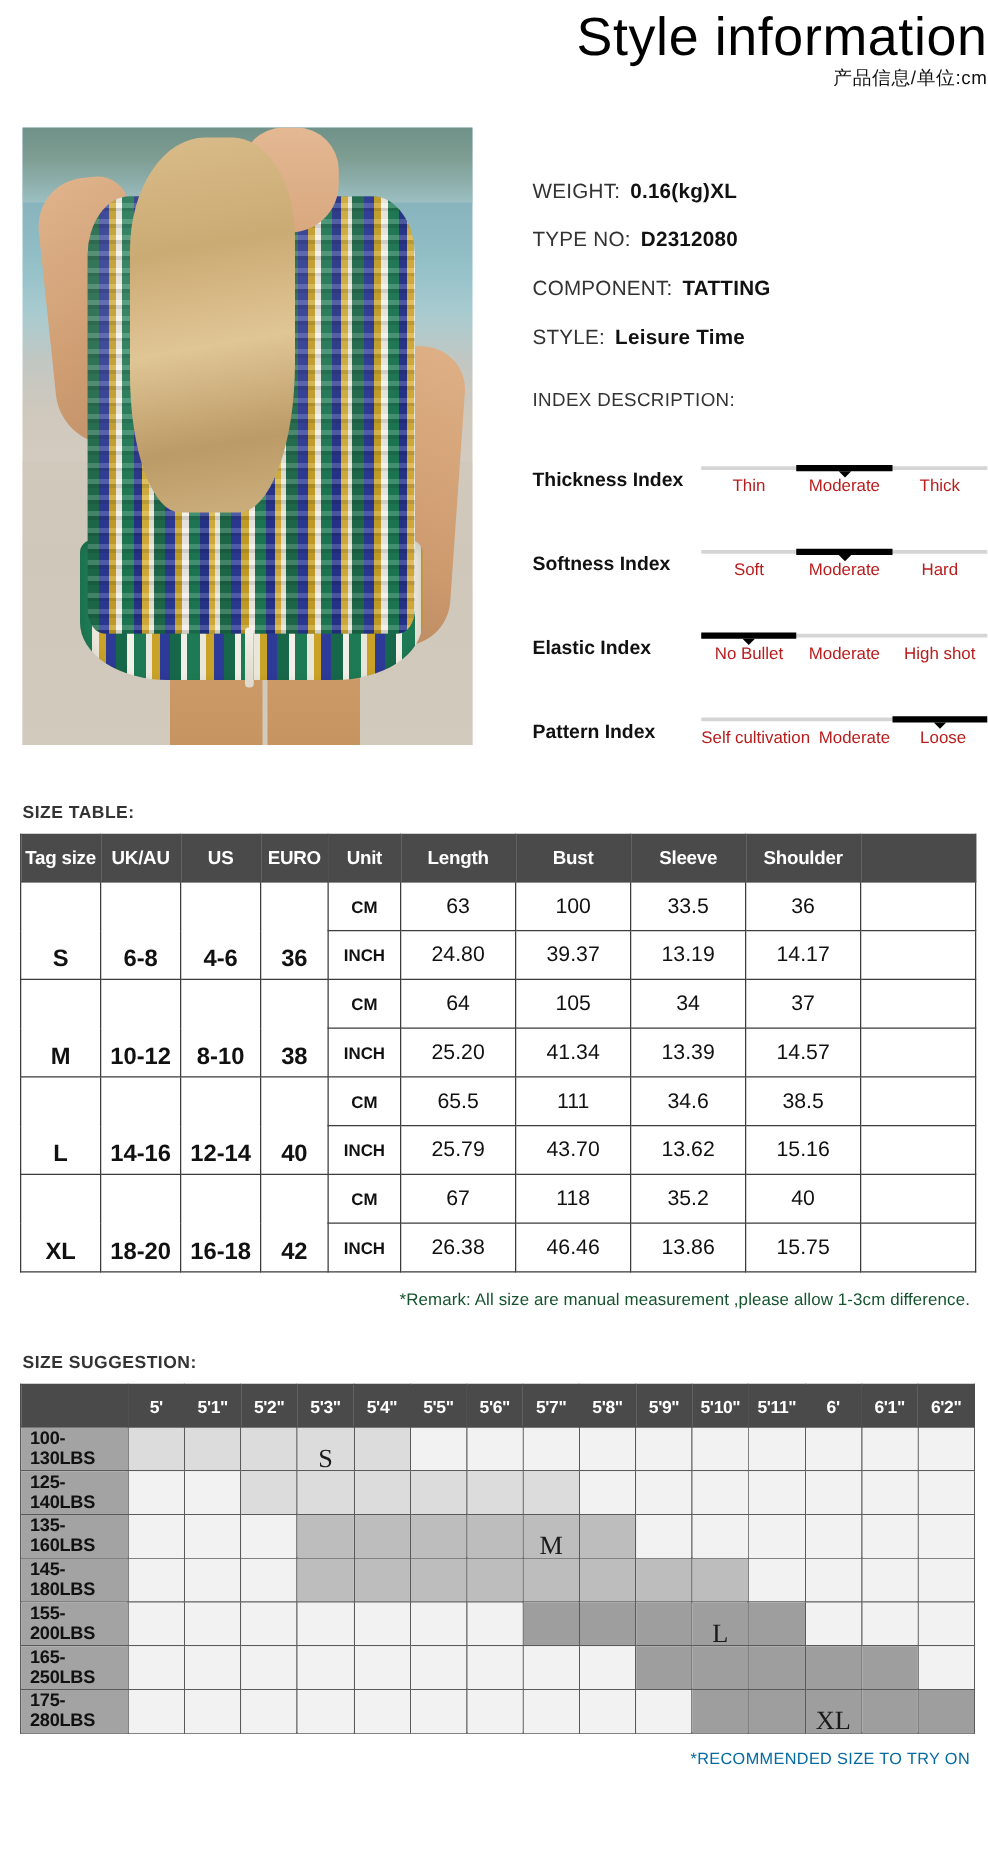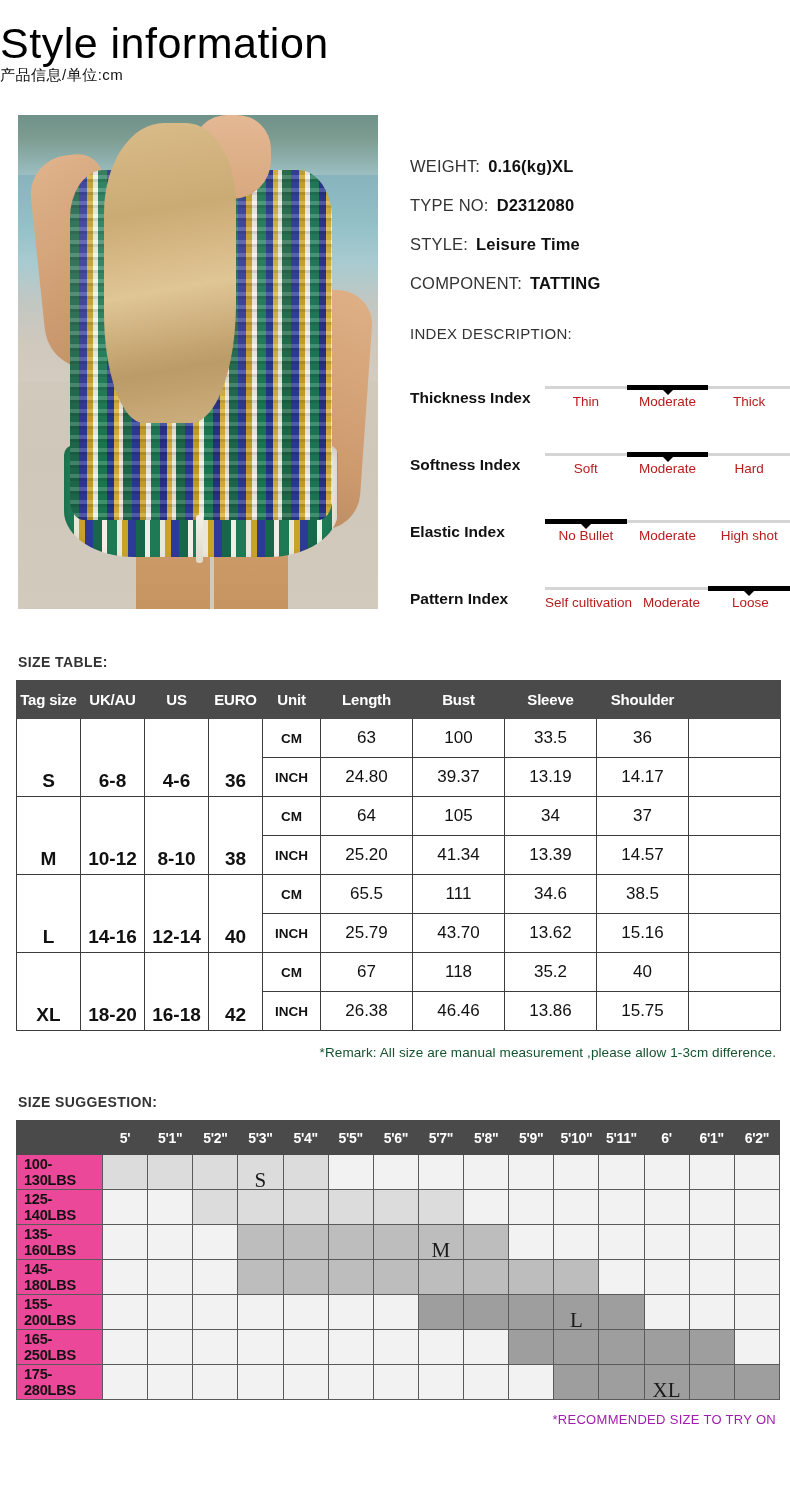--- a/index.html
+++ b/index.html
@@ -14,7 +14,7 @@
   }
 
   
-  .header { text-align: left; padding-top: 21px; }
+  .header { text-align: right; padding-top: 8px; }
   .header-title {
     font-family: "Liberation Sans", sans-serif;
     font-size: 43px;

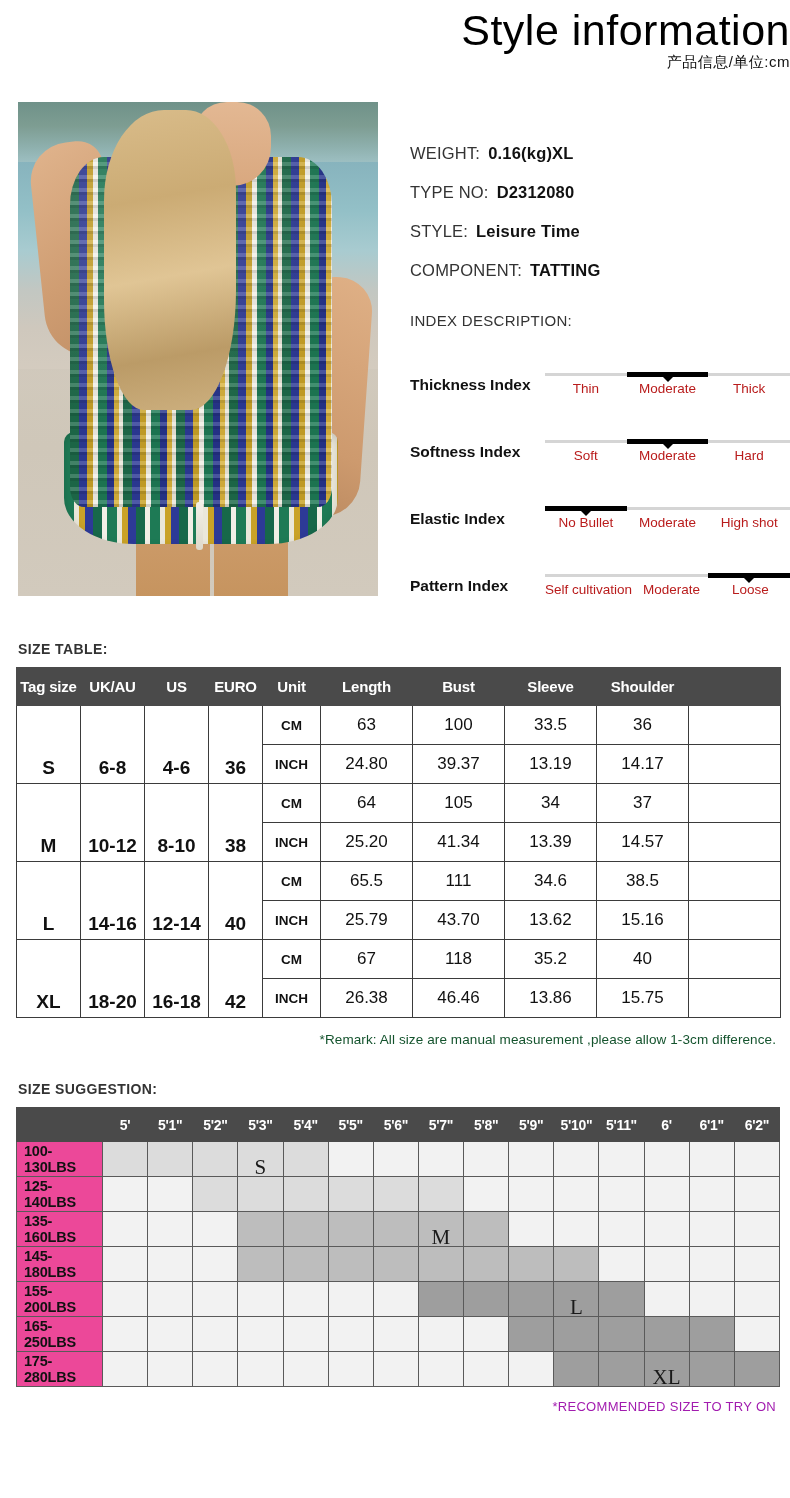--- a/index.html
+++ b/index.html
@@ -34,6 +34,7 @@
     display: flex;
     margin-top: 30px;
     padding-left: 18px;
+    gap: 16px;
   }
 
   

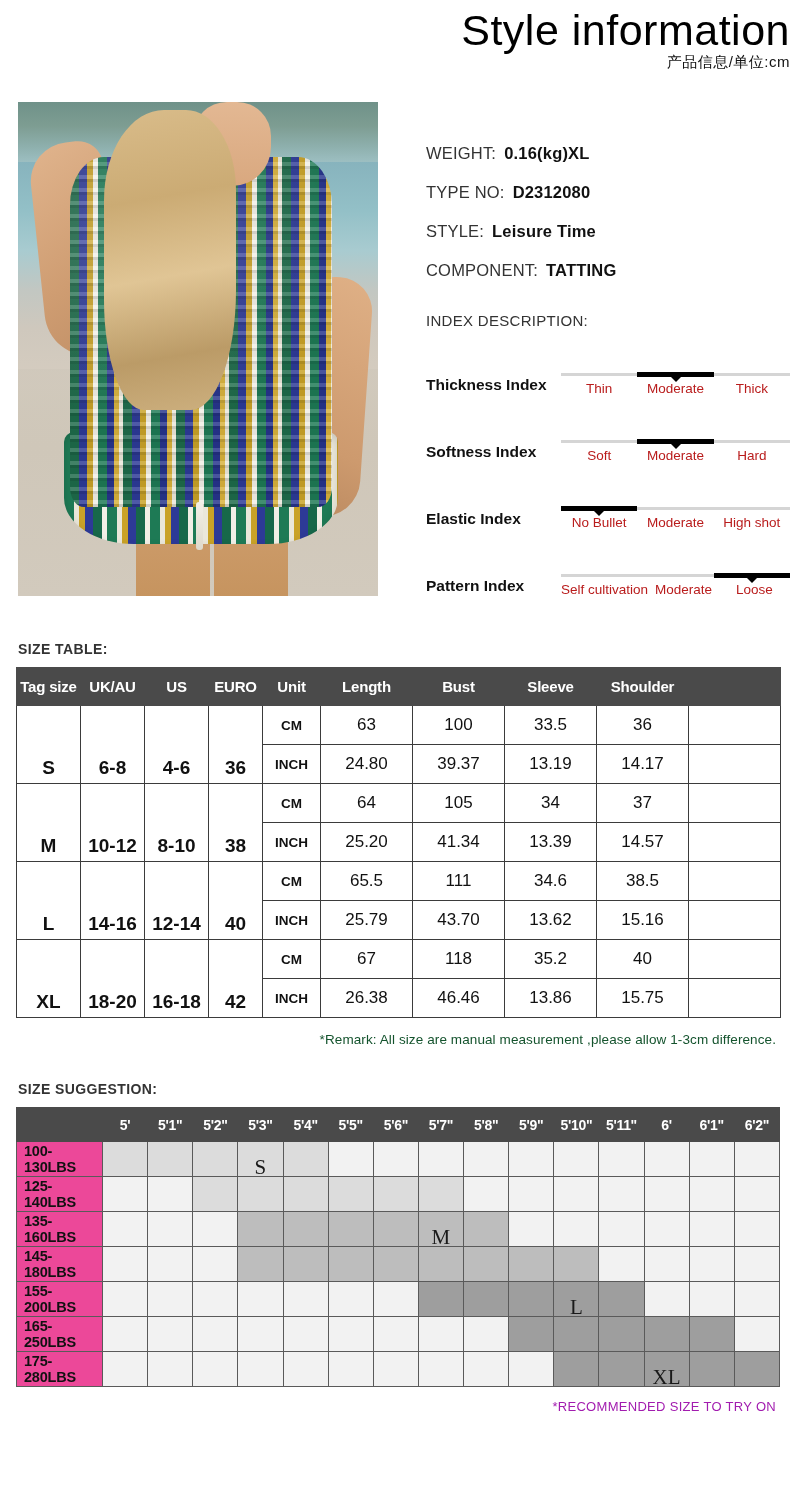--- a/index.html
+++ b/index.html
@@ -364,10 +364,10 @@
       <span class="lbl">TYPE NO:</span><span class="val">D2312080</span>
     </div>
     <div class="info-row">
-      <span class="lbl">STYLE:</span><span class="val">Leisure Time</span>
+      <span class="lbl">COMPONENT:</span><span class="val">TATTING</span>
     </div>
     <div class="info-row">
-      <span class="lbl">COMPONENT:</span><span class="val">TATTING</span>
+      <span class="lbl">STYLE:</span><span class="val">Leisure Time</span>
     </div>
 
     <div class="index-title">INDEX DESCRIPTION:</div>

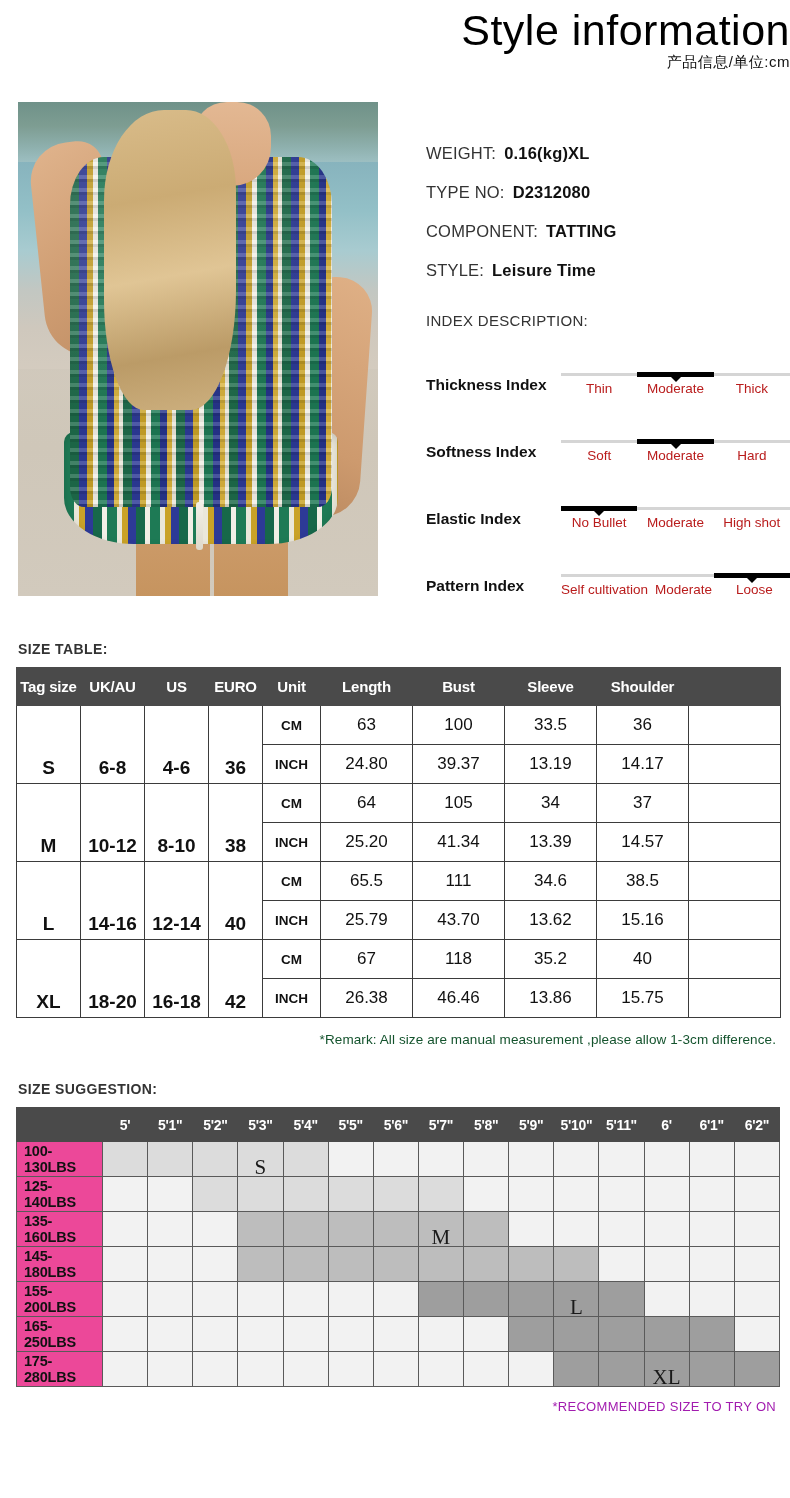--- a/index.html
+++ b/index.html
@@ -297,7 +297,7 @@
     position: relative;
   }
   table.suggest td.lblcell {
-    background: #ec4899;
+    background: #a3a3a3;
     text-align: left;
     padding-left: 7px;
     font-size: 14.5px;

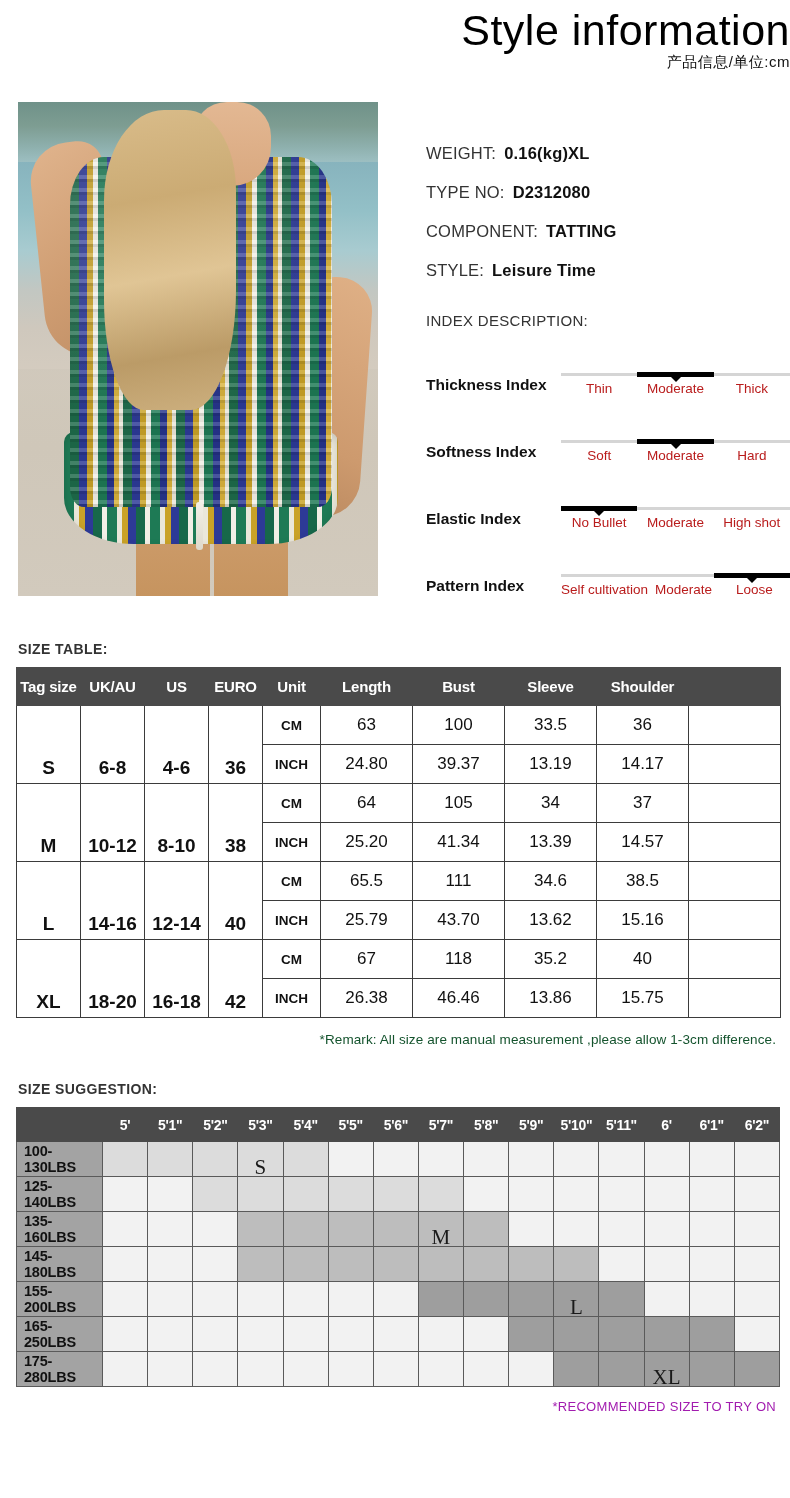--- a/index.html
+++ b/index.html
@@ -324,7 +324,7 @@
   .footnote {
     text-align: right;
     font-size: 13px;
-    color: #a21caf;
+    color: #0369a1;
     margin: 12px 14px 0 0;
     letter-spacing: .3px;
   }

